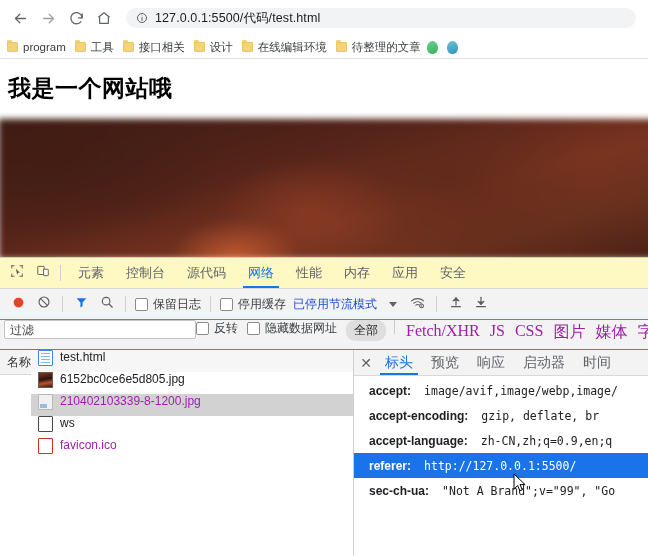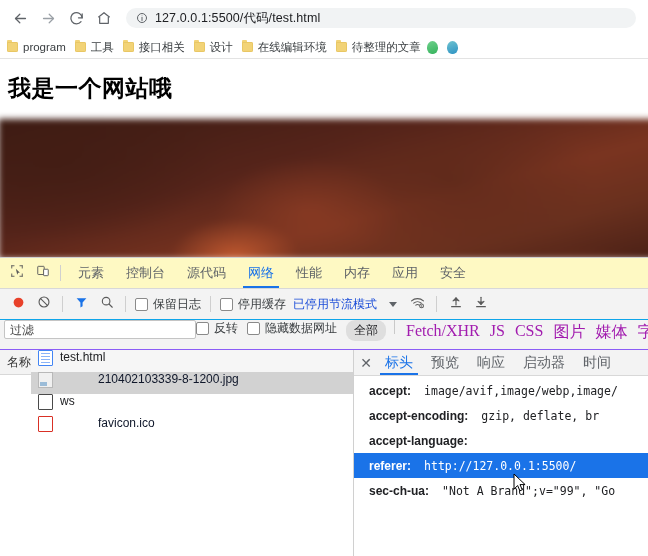--- a/index.html
+++ b/index.html
@@ -590,6 +590,10 @@
           <div class="req-row alt">
             <span class="ricon doc"></span>
             <span class="req-name">test.html</span>
+          </div>
+          <div class="req-row">
+            <span class="ricon img-thumb"></span>
+            <span class="req-name">6152bc0ce6e5d805.jpg</span>
           </div>
           <div class="req-row selected-gray err">
             <span class="ricon img-blank"></span>

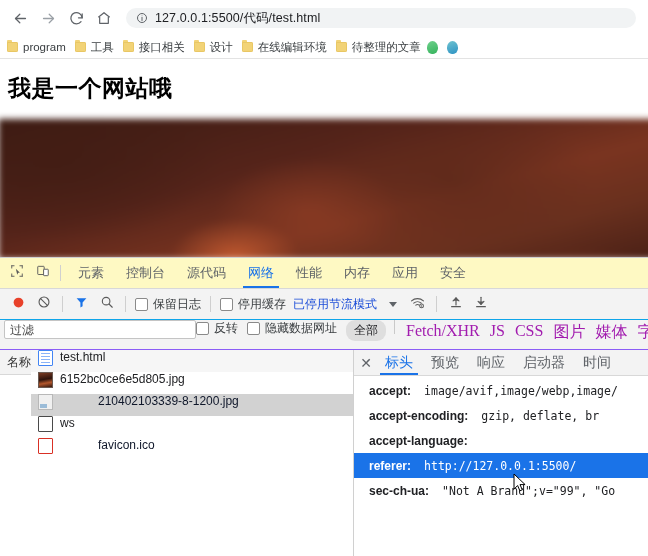--- a/index.html
+++ b/index.html
@@ -266,7 +266,7 @@
   }
   .req-row.alt { background: #f6f6f6; }
   .req-row.selected-gray { background: #d2d2d2; }
-  .req-row.err { color: #0f172a; gap: 38px; }
+  .req-row.err { color: #a21caf; }
   .req-name { overflow: hidden; text-overflow: ellipsis; }
 
   .ricon { width: 13px; height: 14px; margin-right: 7px; flex: 0 0 auto; position: relative; }

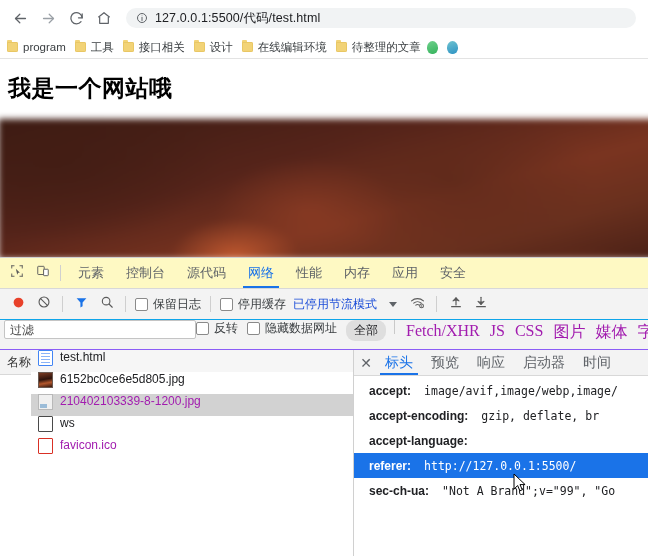--- a/index.html
+++ b/index.html
@@ -642,6 +642,7 @@
           </div>
           <div class="hdr-line">
             <span class="hdr-key">accept-language:</span>
+            <span class="hdr-val">zh-CN,zh;q=0.9,en;q</span>
           </div>
           <div class="hdr-line sel">
             <span class="hdr-key">referer:</span>

